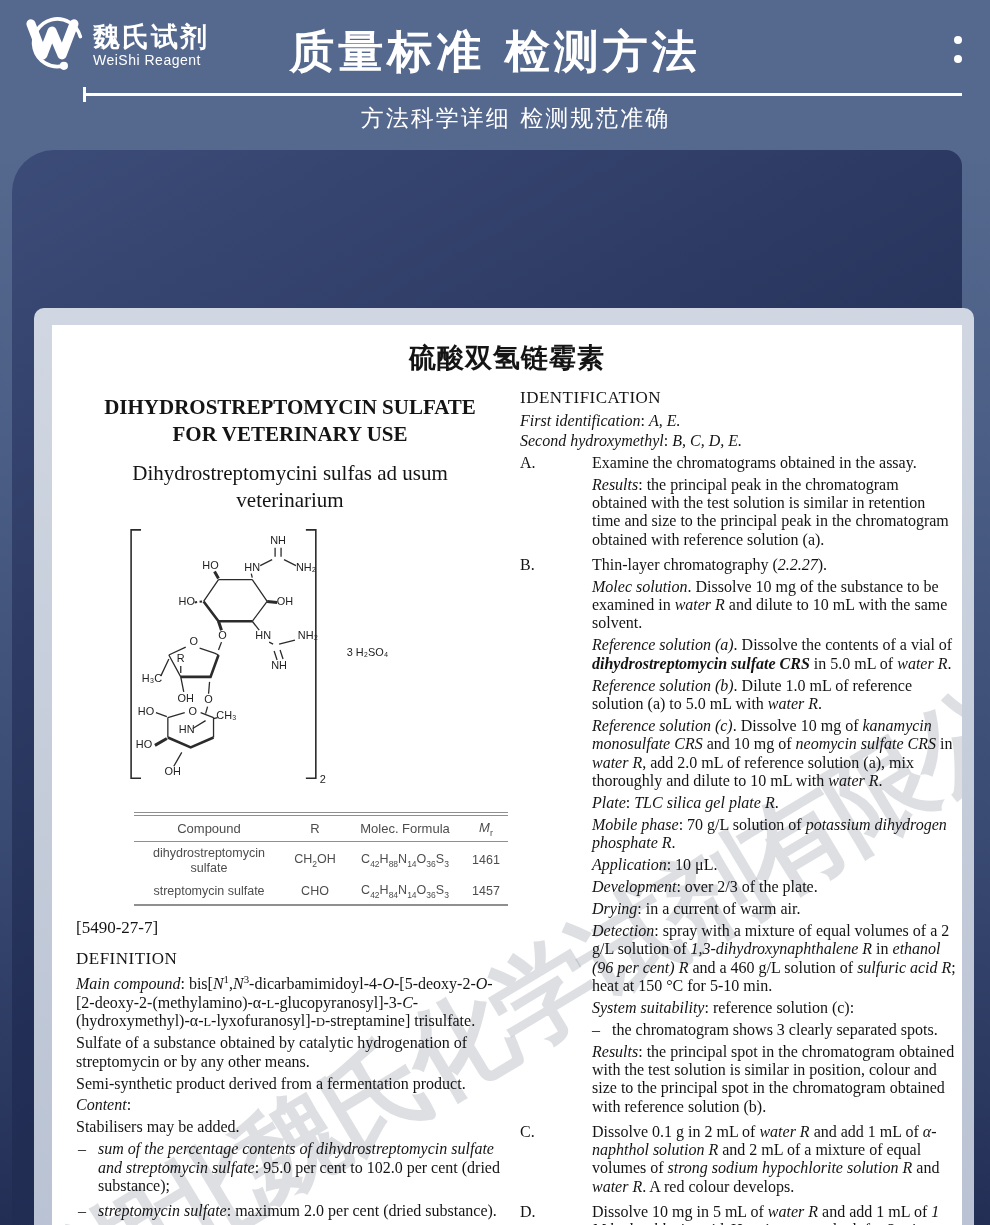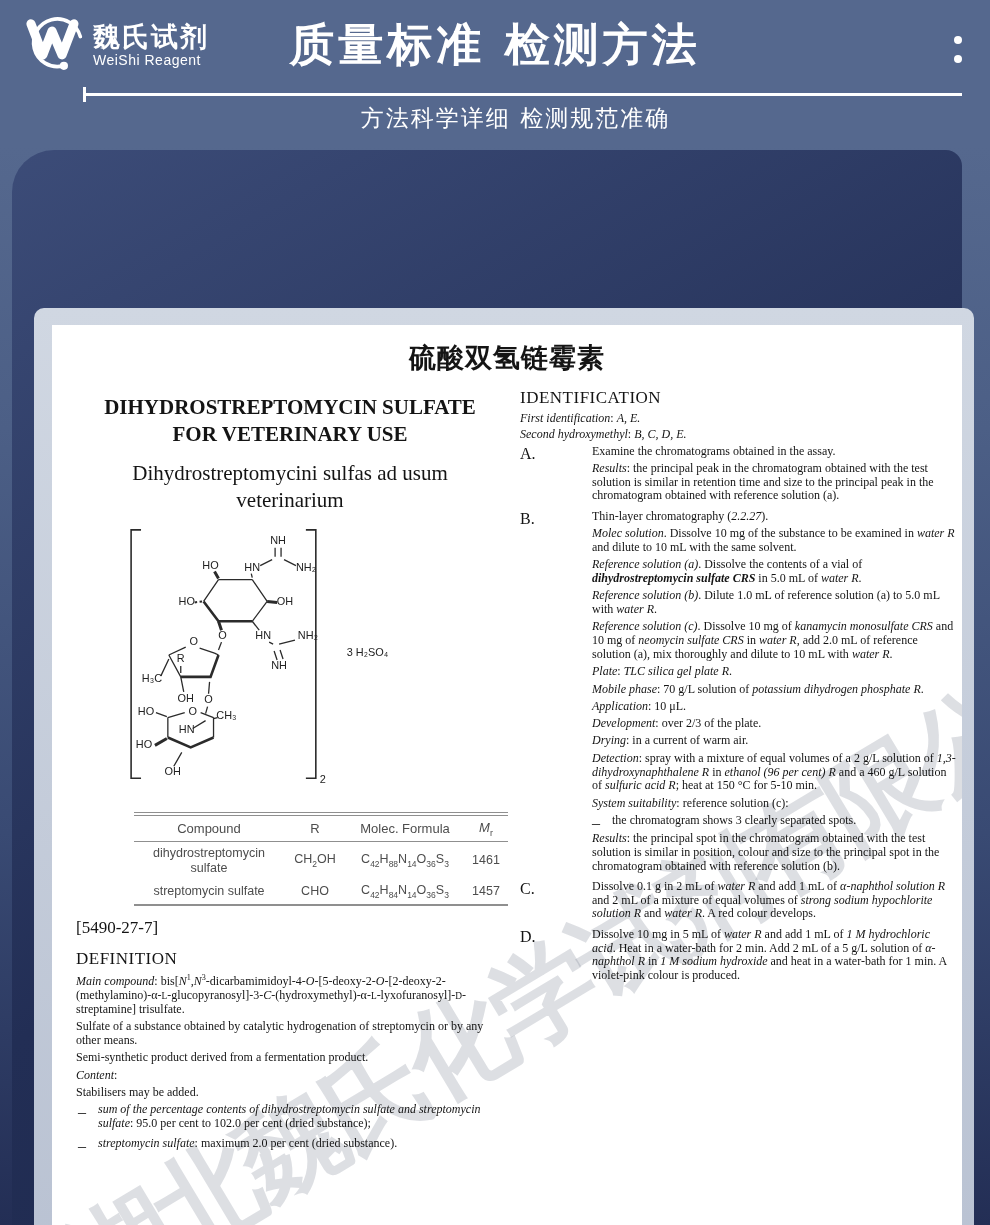--- a/index.html
+++ b/index.html
@@ -12,7 +12,7 @@
   .logo { position:absolute; left:20px; top:12px; display:flex; align-items:center; gap:9px; }
   .logo-text .cn { color:#fff; font-family:"DejaVu Sans",sans-serif; font-weight:bold; font-size:27px; line-height:1.1; letter-spacing:2px; }
   .logo-text .en { color:#fff; font-family:"Liberation Sans",sans-serif; font-size:14px; letter-spacing:.5px; }
-  .page-title { position:absolute; left:0; right:0; top:15px; text-align:center; color:#fff;
+  .page-title { position:absolute; left:0; right:0; top:22px; text-align:center; color:#fff;
                 font-family:"DejaVu Sans",sans-serif; font-weight:bold; font-size:45px; letter-spacing:4px; }
   .menu-dots { position:absolute; right:28px; top:36px; display:flex; flex-direction:column; gap:11px; }
   .menu-dots span { width:8px; height:8px; border-radius:50%; background:#fff; }

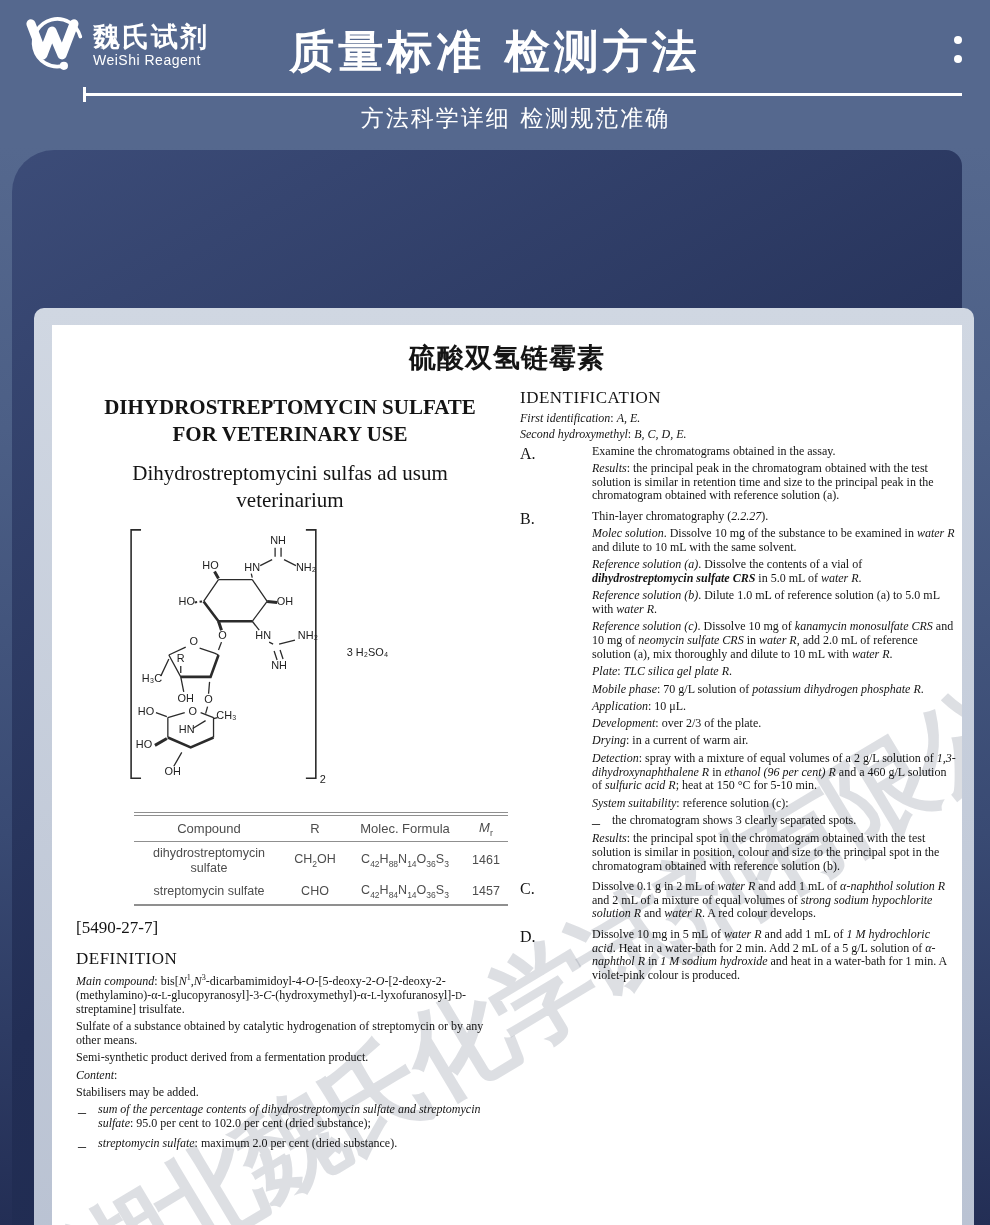--- a/index.html
+++ b/index.html
@@ -56,7 +56,7 @@
 
   .cas { font-size:17px; margin-top:12px; }
   .sec-heading { font-size:17px; font-weight:normal; letter-spacing:.5px; margin:11px 0 4px; }
-  .columns p { font-size:12px; line-height:1.15; margin:0 0 3.5px; }
+  .columns p { font-size:16px; line-height:1.15; margin:0 0 3.5px; }
   .dash-row { display:flex; margin:2px 0 3px; }
   .dash-row .d { width:22px; flex-shrink:0; font-size:16px; padding-left:2px; }
   .dash-row p { flex:1; }

